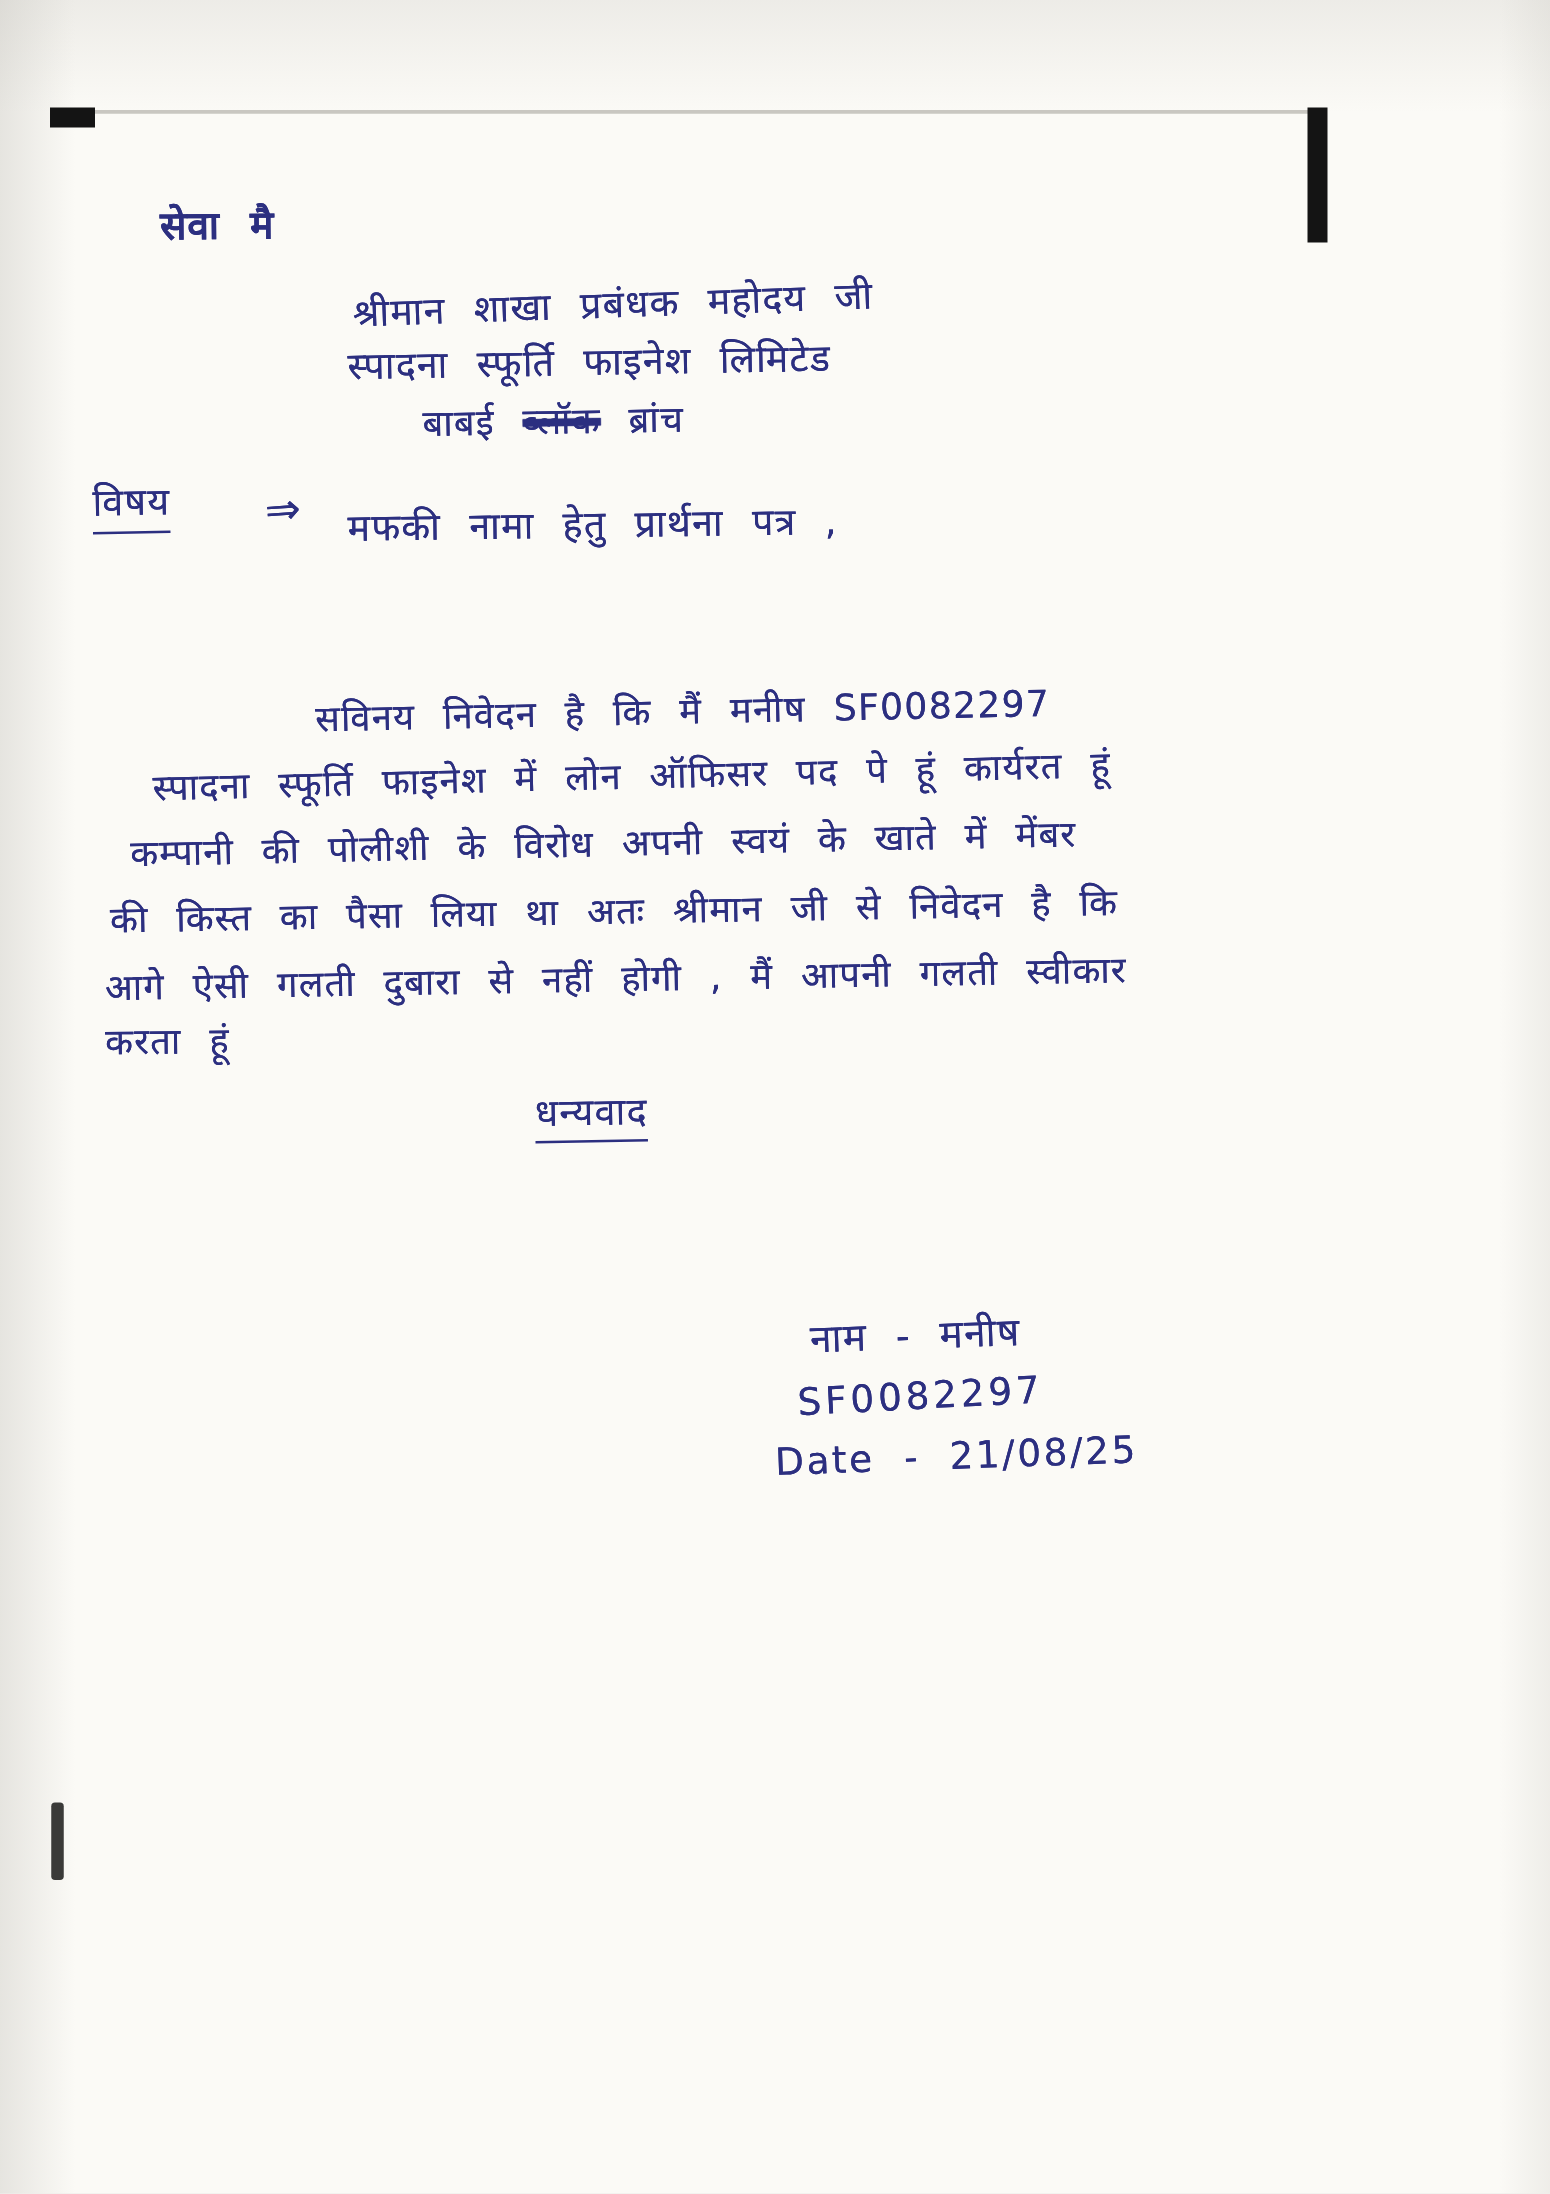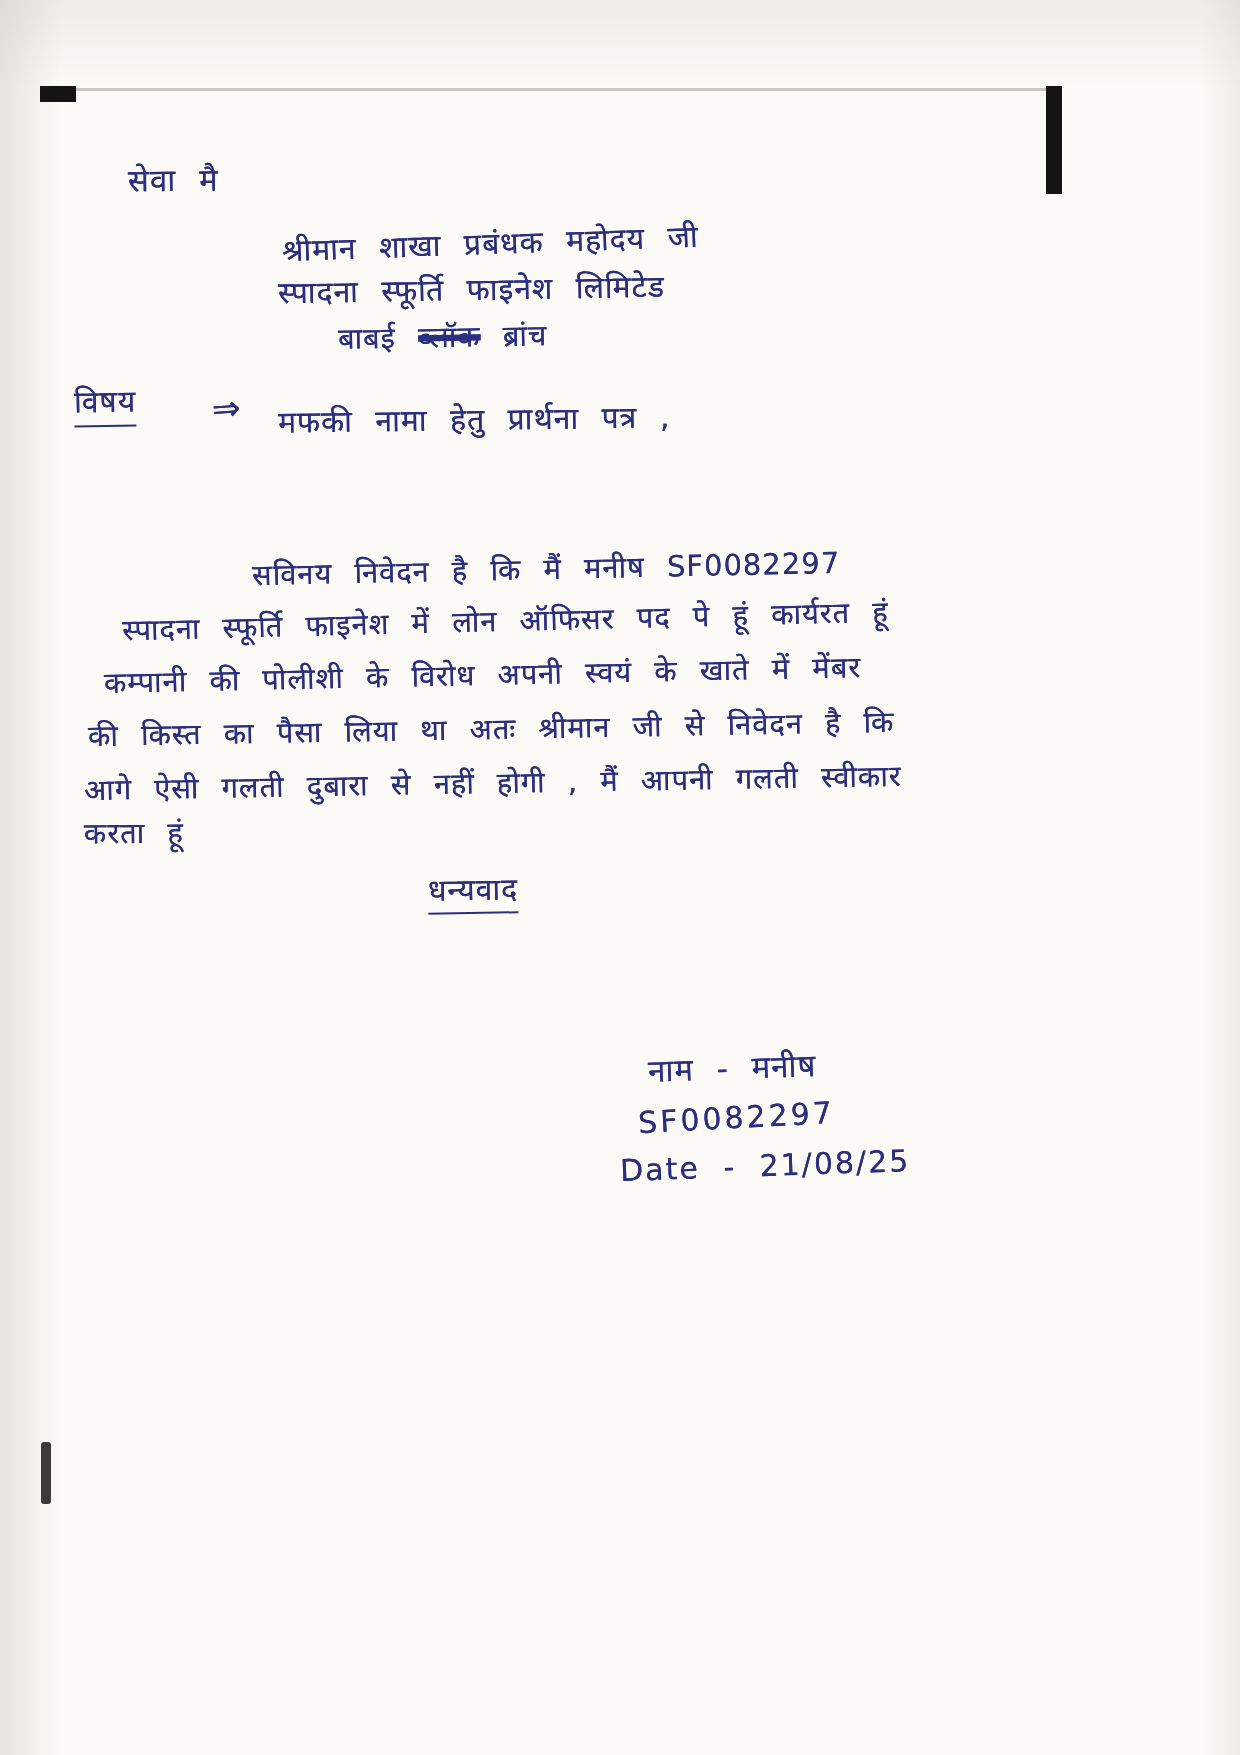--- a/index.html
+++ b/index.html
@@ -36,7 +36,7 @@
     color: #2c2f80;
     text-shadow: 0 0 .4px #2c2f80;
   }
-  .salutation { left: 128px; top: 158px; font-size: 31px; transform: rotate(-.5deg); }
+  .salutation { left: 128px; top: 158px; font-size: 31px; transform: rotate(-.5deg); font-weight: bold; }
   .addr1 { left: 282px; top: 222px; transform: rotate(-2deg); font-size: 30px; }
   .addr2 { left: 278px; top: 268px; transform: rotate(-1deg); font-size: 30px; }
   .addr3 { left: 338px; top: 316px; transform: rotate(-1deg); font-size: 29px; }

